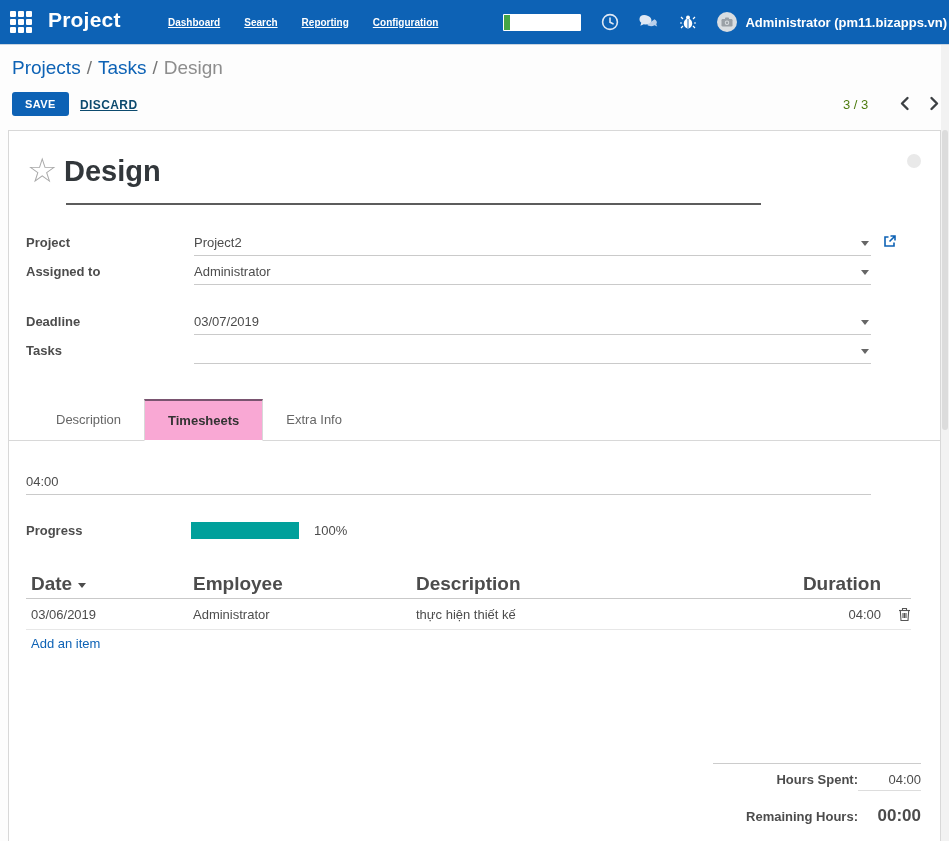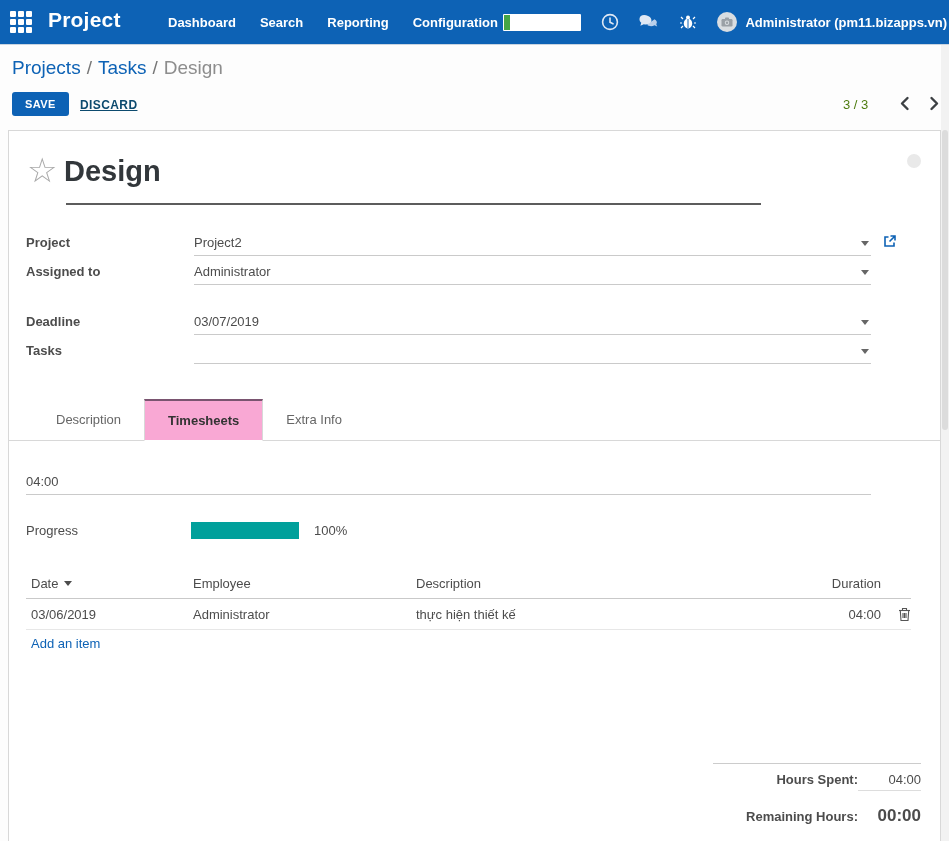--- a/index.html
+++ b/index.html
@@ -17,7 +17,7 @@
   .apps-grid span { background:#fff; border-radius:1px; }
   .brand { position:absolute; left:48px; top:8px; font-size:21px; font-weight:600; letter-spacing:.2px; }
   .topmenu { position:absolute; left:168px; top:0; height:44px; display:flex; align-items:center; gap:24px; }
-  .topmenu .item { font-size:13px; font-weight:600; cursor:pointer; white-space:nowrap; }
+  .topmenu .item { font-size:10px; font-weight:600; cursor:pointer; white-space:nowrap;text-decoration:underline; }
   .nav-right { position:absolute; right:2px; top:0; height:44px; display:flex; align-items:center; gap:19px; }
   .timer { width:78px; height:17px; background:#fff; border-radius:1px; position:relative; }
   .timer .fill { position:absolute; left:1px; top:1px; bottom:1px; width:6px; background:#46a546; }

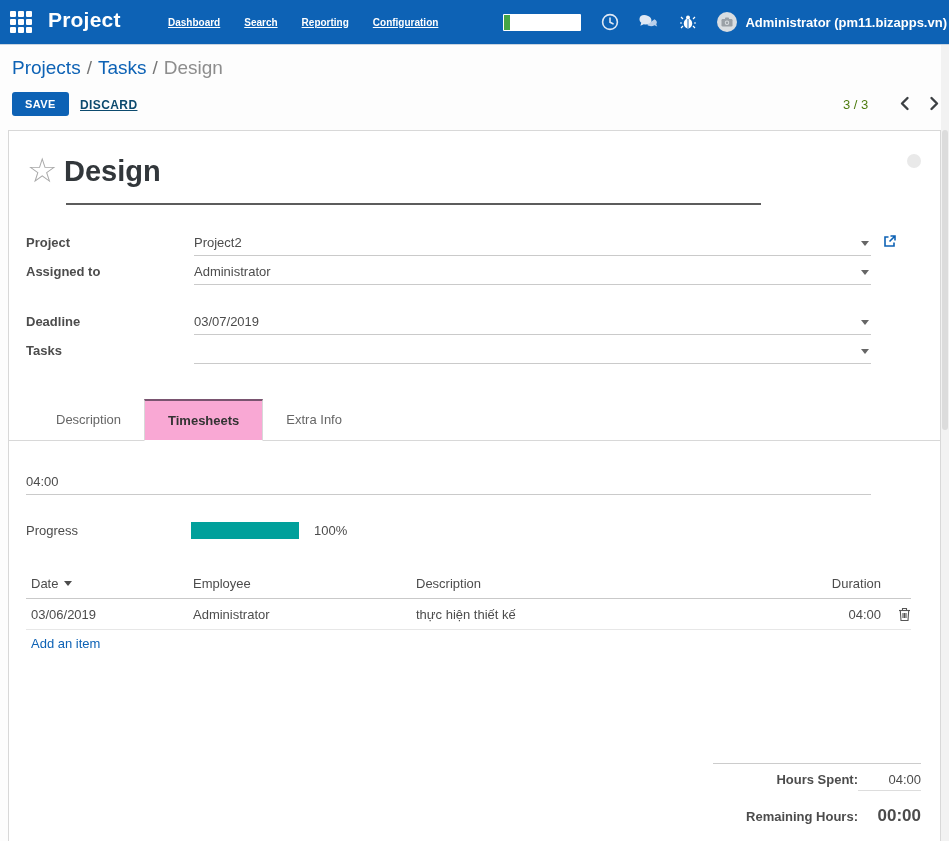--- a/index.html
+++ b/index.html
@@ -71,7 +71,7 @@
 
   
   .planned-row { position:absolute; left:17px; top:340px; width:845px; height:24px; display:flex; }
-  .progress-label { position:absolute; left:17px; top:392px; font-size:13px; font-weight:400; }
+  .progress-label { position:absolute; left:17px; top:392px; font-size:13px; font-weight:700; }
   .progress-bar { position:absolute; left:182px; top:391px; width:108px; height:17px; background:#e4e4e4; }
   .progress-fill { height:100%; background:#00a09b; }
   .progress-text { position:absolute; left:305px; top:392px; font-size:13px; color:#4c4c4c; }

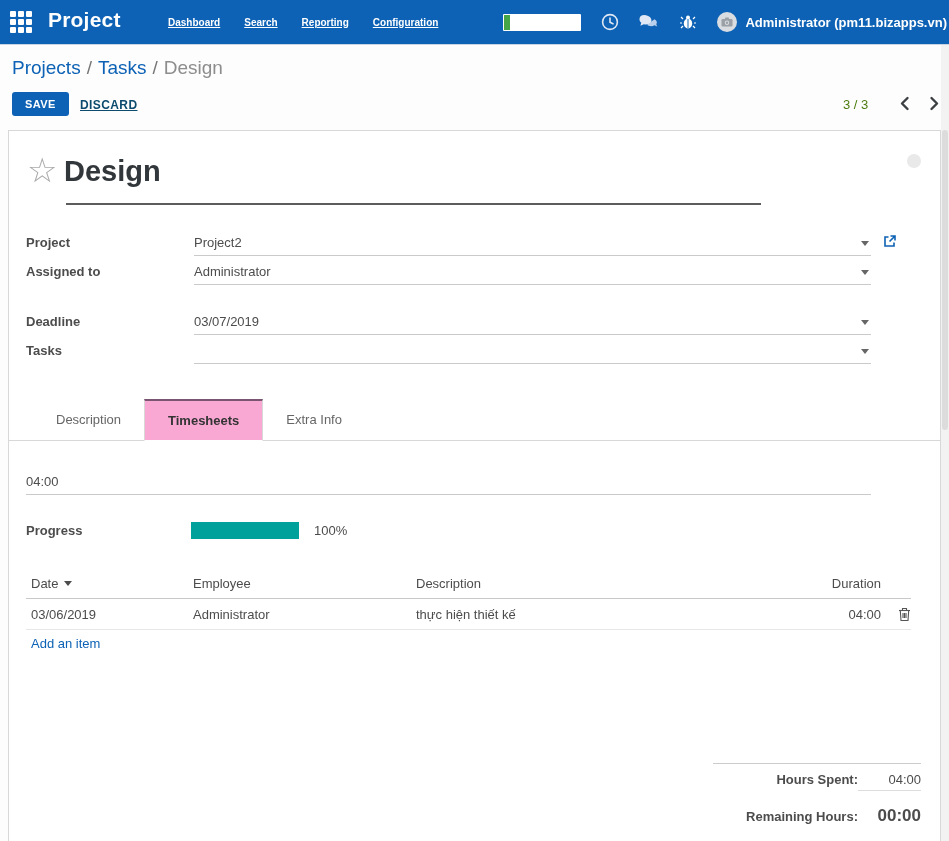--- a/index.html
+++ b/index.html
@@ -78,7 +78,7 @@
 
   .ts-table { position:absolute; left:17px; top:438px; width:885px; }
   .ts-head { display:flex; height:30px; align-items:center; border-bottom:1px solid #c9c9c9; }
-  .ts-head > div { font-size:13px; font-weight:400; color:#4c4c4c; }
+  .ts-head > div { font-size:19px; font-weight:700; color:#4c4c4c; }
   .col-date { width:167px; padding-left:5px; }
   .col-emp  { width:223px; }
   .col-desc { flex:1; }

